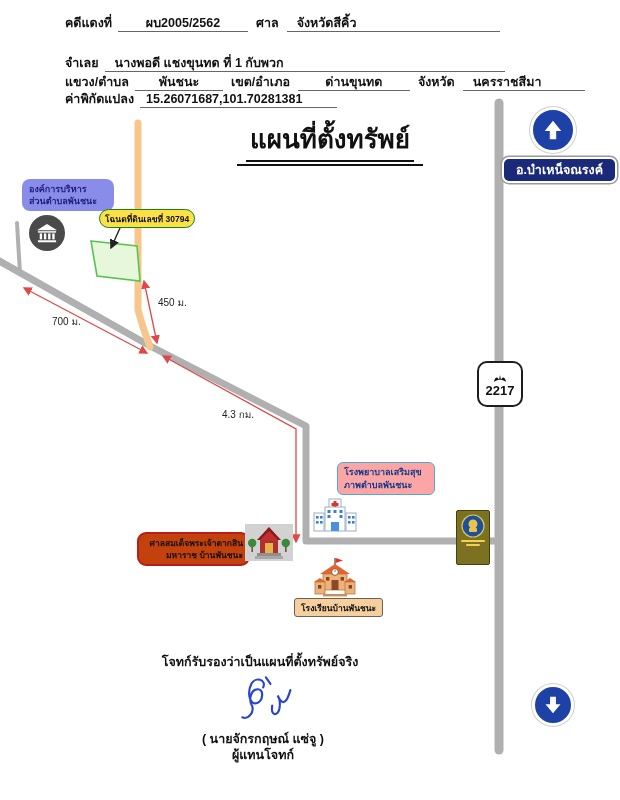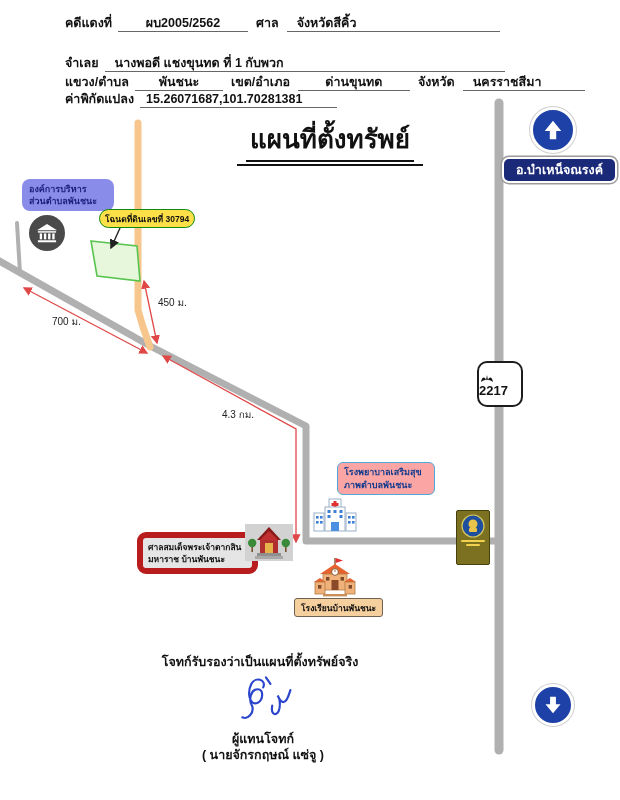--- a/index.html
+++ b/index.html
@@ -25,7 +25,7 @@
   .sign-circle{position:absolute;border-radius:50%;background:#1e41a8;border:3px solid #fff;
                box-shadow:0 0 0 1px #cfcfcf;display:flex;align-items:center;justify-content:center;}
   .shield{position:absolute;background:#fff;border:2px solid #1d1d1d;border-radius:10px;
-          display:flex;flex-direction:column;justify-content:center;gap:1px;}
+          display:flex;flex-direction:column;align-items:center;justify-content:center;gap:1px;}
   .shield .num{font-size:13px;font-weight:700;color:#111;line-height:13px;}
   .purple-label{position:absolute;background:#8a8ce9;color:#1d1d7e;border-radius:8px;
                 font-size:9px;font-weight:700;line-height:12px;padding:4px 7px;}

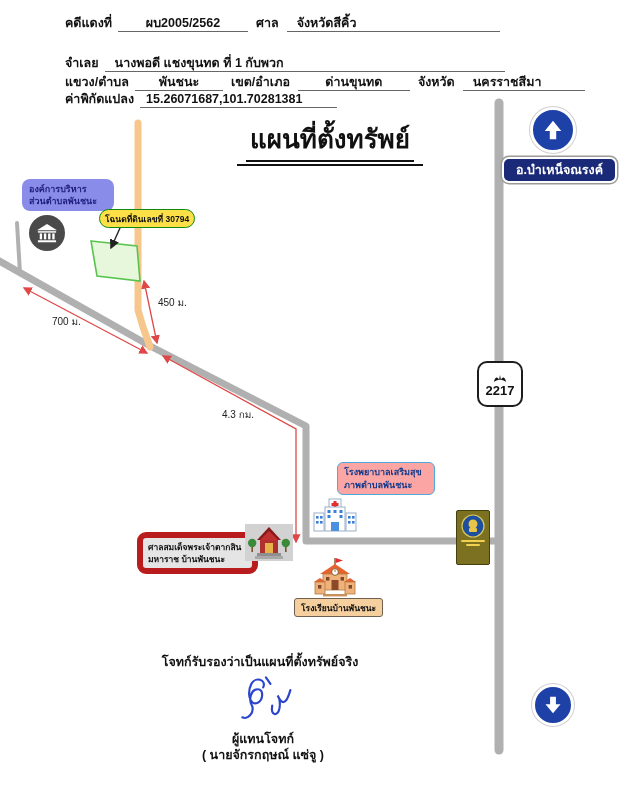--- a/index.html
+++ b/index.html
@@ -34,8 +34,8 @@
               justify-content:center;white-space:nowrap;padding:0 5px;}
   .hosp-label{position:absolute;background:#fca5a5;border:1.5px solid #4fa8d8;border-radius:6px;
               color:#123a8c;font-size:9px;font-weight:700;line-height:12.5px;padding:3px 6px;}
-  .shrine-label{position:absolute;background:#e5e5e5;border:6px solid #b91c1c;border-radius:9px;
-                color:#111;font-size:8.5px;font-weight:700;line-height:12px;padding:3px 5px;}
+  .shrine-label{position:absolute;background:#c2410c;border:2px solid #b91c1c;border-radius:9px;
+                color:#111;font-size:8.5px;font-weight:700;line-height:12px;padding:3px 5px;text-align:right;}
   .school-label{position:absolute;background:#f6cf9e;border:1.5px solid #6e6152;border-radius:3px;
                 color:#111;font-size:8.5px;font-weight:700;display:flex;align-items:center;
                 justify-content:center;white-space:nowrap;padding:0 6px;}

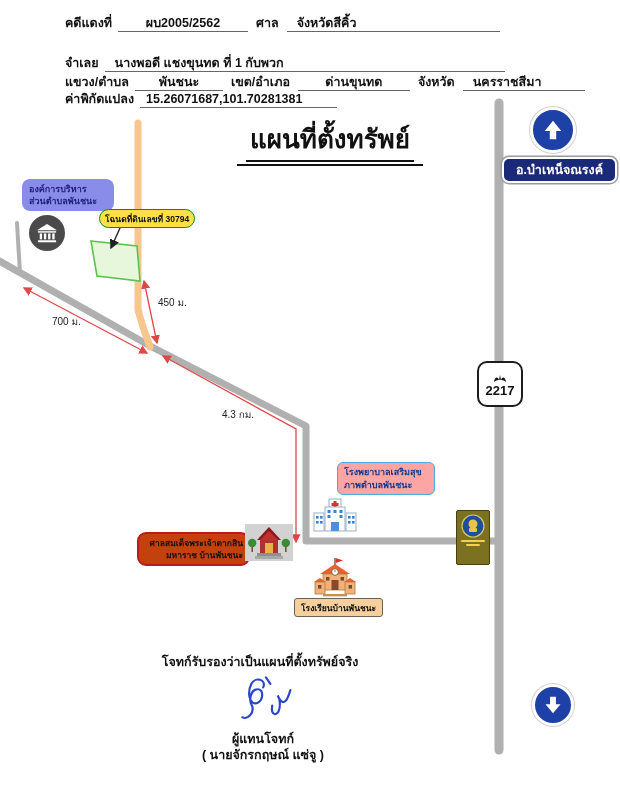--- a/index.html
+++ b/index.html
@@ -257,8 +257,8 @@
   </div>
 
   <div class="signer">
+    <div>(   นายจักรกฤษณ์ แซ่จู   )</div>
     <div>ผู้แทนโจทก์</div>
-    <div>(   นายจักรกฤษณ์ แซ่จู   )</div>
   </div>
 
 </div>

